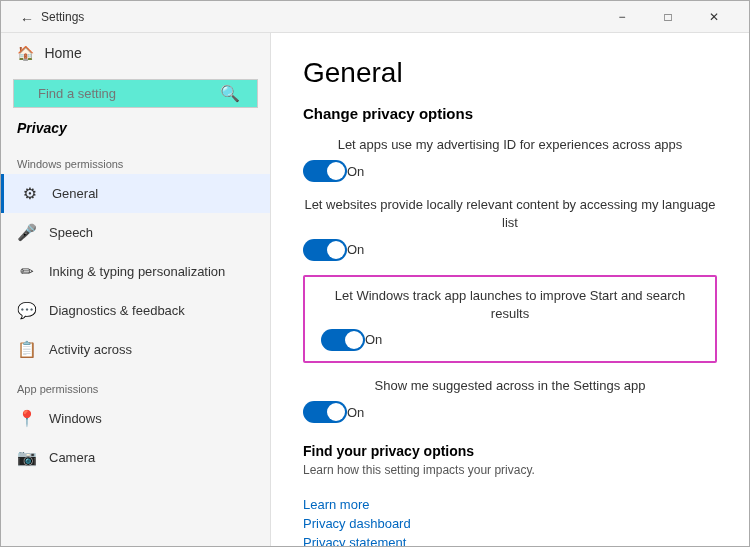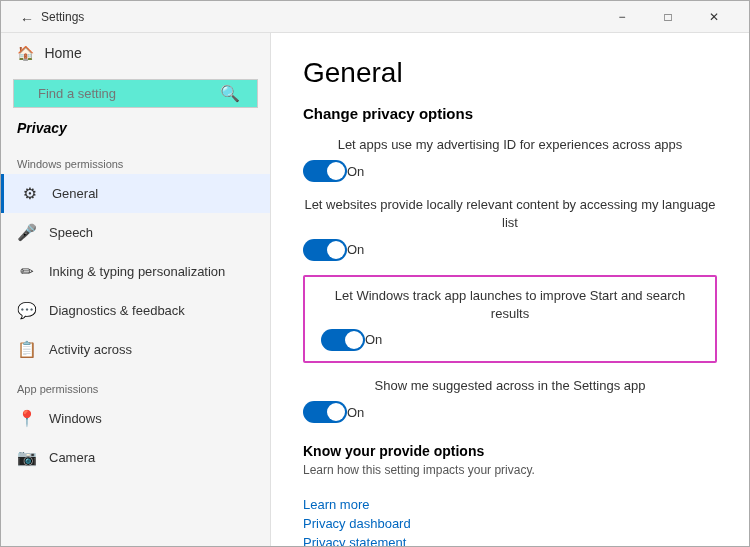--- a/index.html
+++ b/index.html
@@ -321,7 +321,7 @@
       </div>
 
       <div class="privacy-section">
-        <div class="privacy-section-title">Know your provide options</div>
+        <div class="privacy-section-title">Find your privacy options</div>
         <div class="privacy-desc">Learn how this setting impacts your privacy.</div>
         <a class="privacy-link">Learn more</a>
         <a class="privacy-link">Privacy dashboard</a>

